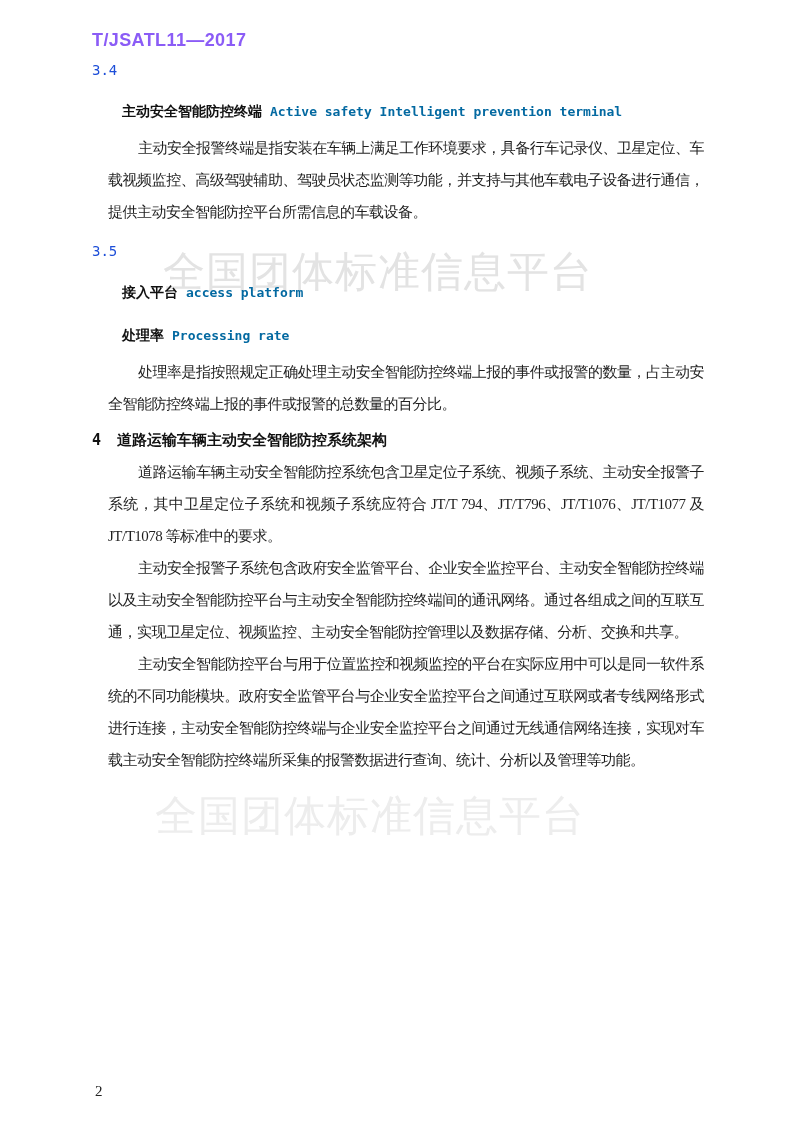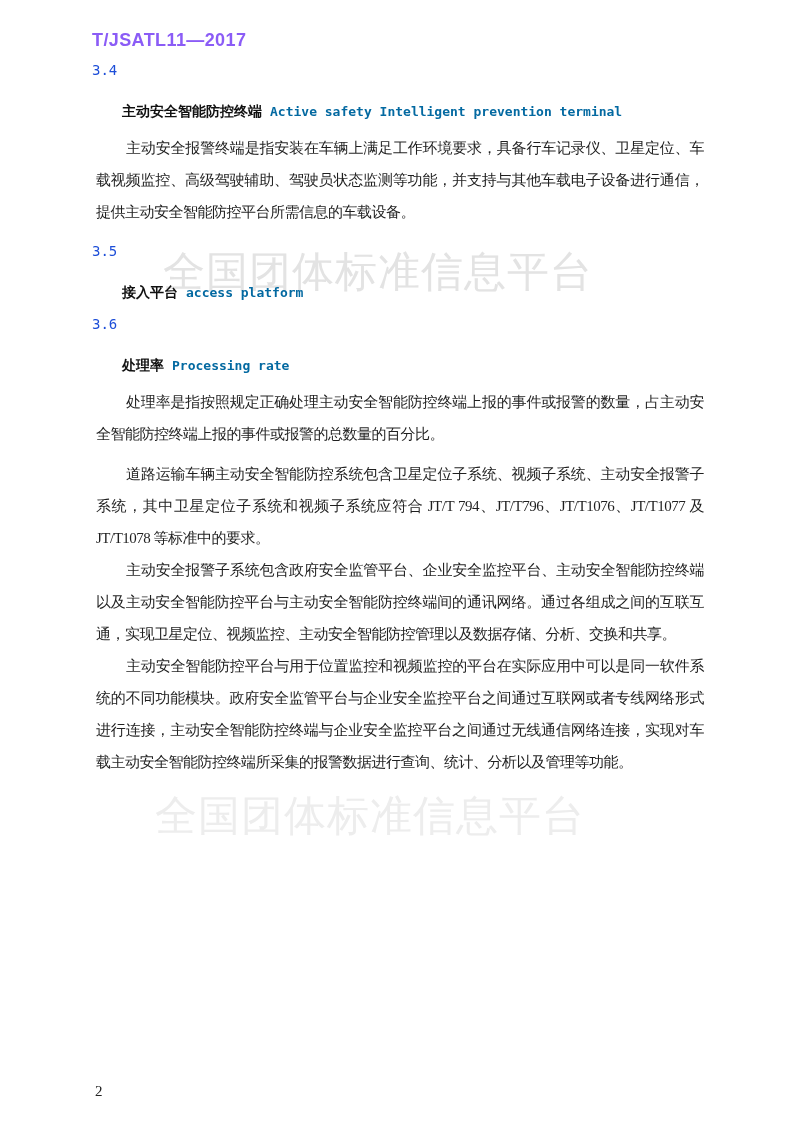--- a/index.html
+++ b/index.html
@@ -66,7 +66,7 @@
     margin-left: 4px;
   }
   .body-para {
-    margin: 12px 0 0 4px;
+    margin: 12px 0 0 16px;
     font-size: 15px;
     line-height: 32px;
     letter-spacing: -0.5px;

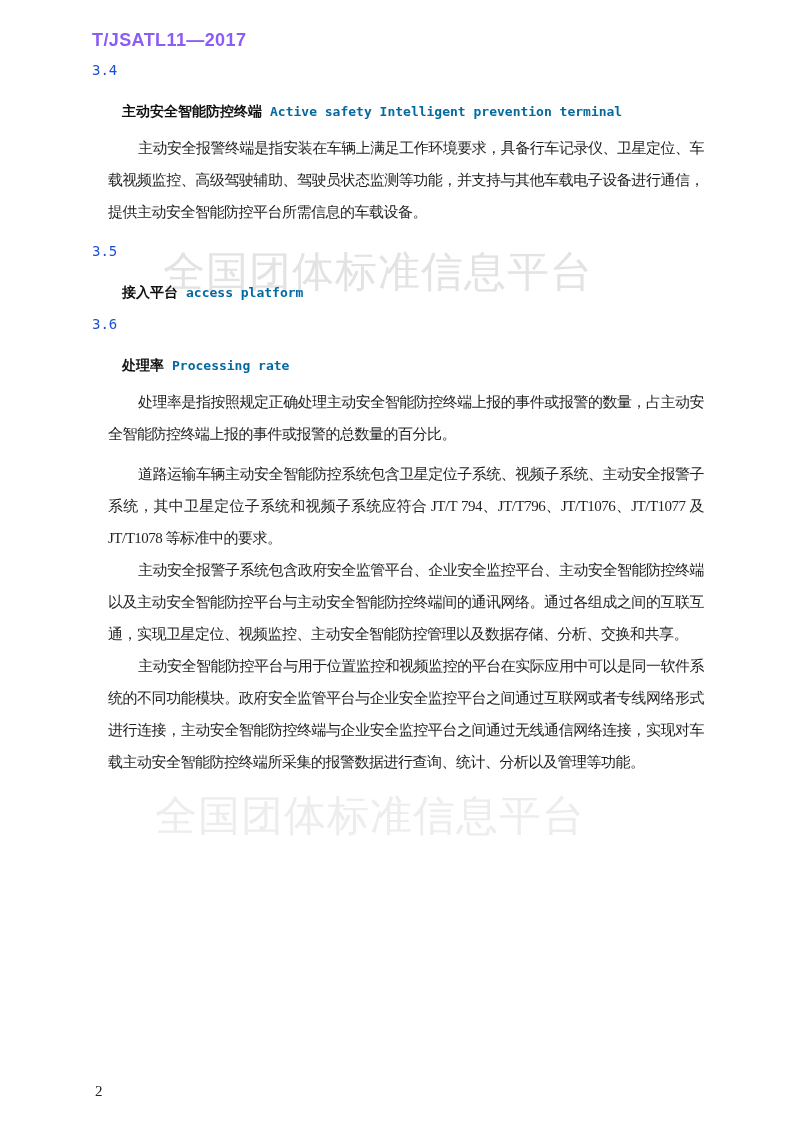--- a/index.html
+++ b/index.html
@@ -124,7 +124,6 @@
       <span class="term-en">access platform</span>
     </div>
 
-    <div class="sec-num">3.6</div>
     <div class="term-heading">
       <span class="term-cn">处理率</span>
       <span class="term-en">Processing rate</span>

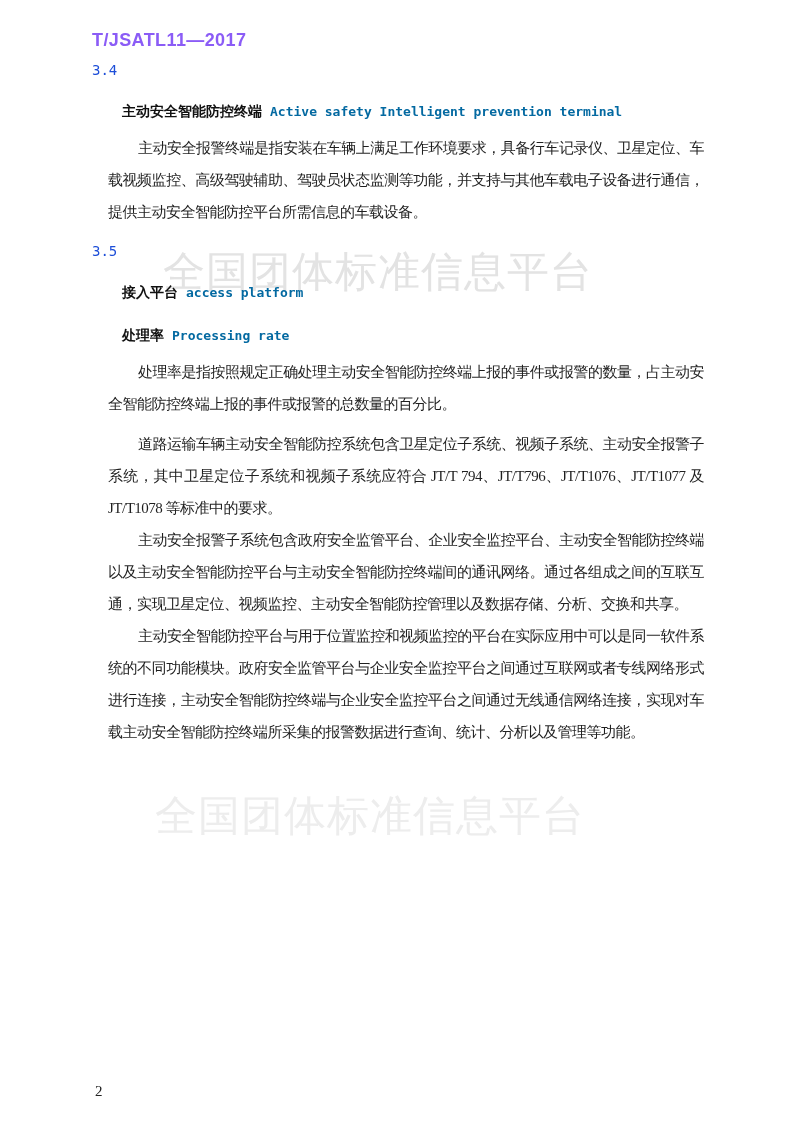--- a/index.html
+++ b/index.html
@@ -130,6 +130,9 @@
     </div>
     <p class="body-para">处理率是指按照规定正确处理主动安全智能防控终端上报的事件或报警的数量，占主动安全智能防控终端上报的事件或报警的总数量的百分比。</p>
 
+    <div class="ch-heading">
+      <span class="ch-num">4</span><span class="ch-title">道路运输车辆主动安全智能防控系统架构</span>
+    </div>
     <p class="body-para chp chp-first">道路运输车辆主动安全智能防控系统包含卫星定位子系统、视频子系统、主动安全报警子系统，其中卫星定位子系统和视频子系统应符合 JT/T 794、JT/T796、JT/T1076、JT/T1077 及 JT/T1078 等标准中的要求。</p>
     <p class="body-para chp">主动安全报警子系统包含政府安全监管平台、企业安全监控平台、主动安全智能防控终端以及主动安全智能防控平台与主动安全智能防控终端间的通讯网络。通过各组成之间的互联互通，实现卫星定位、视频监控、主动安全智能防控管理以及数据存储、分析、交换和共享。</p>
     <p class="body-para chp">主动安全智能防控平台与用于位置监控和视频监控的平台在实际应用中可以是同一软件系统的不同功能模块。政府安全监管平台与企业安全监控平台之间通过互联网或者专线网络形式进行连接，主动安全智能防控终端与企业安全监控平台之间通过无线通信网络连接，实现对车载主动安全智能防控终端所采集的报警数据进行查询、统计、分析以及管理等功能。</p>

